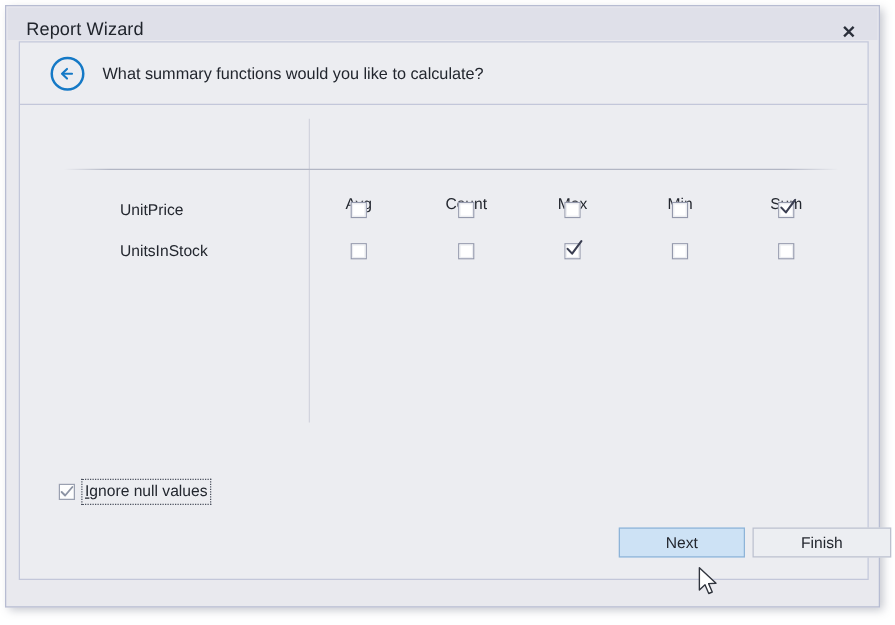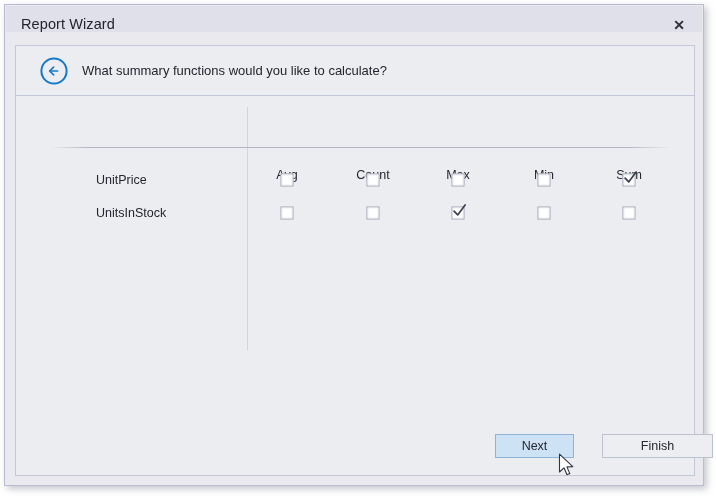--- a/index.html
+++ b/index.html
@@ -67,7 +67,7 @@
   #panel {
     position: absolute;
     left: 10px;
-    top: 40px;
+    top: 28px;
     width: 680px;
     height: 431px;
     border: 1px solid #c3c7da;

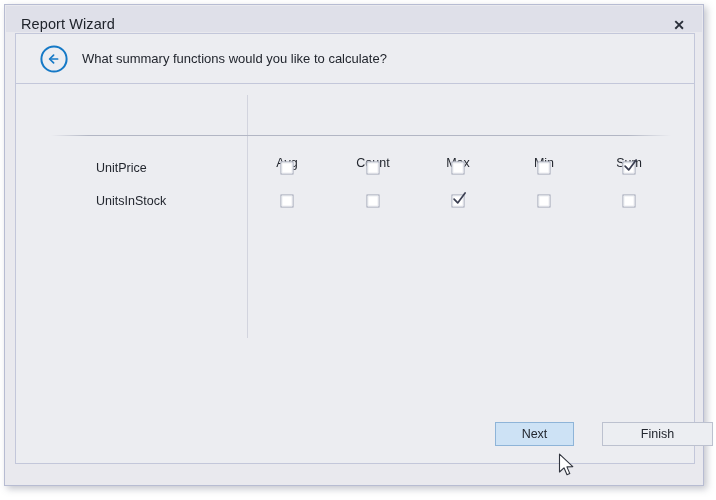--- a/index.html
+++ b/index.html
@@ -311,6 +311,16 @@
         </div>
     </div>
 
+    <div id="ignore-null-row">
+      <span id="ignore-null-box">
+        <svg width="13" height="13" viewBox="0 0 13 13" style="position:absolute;left:-1px;top:-1px;">
+          <path d="M2.3 6.6 L5.1 9.4 L10.9 2.6" fill="none" stroke="#8d94a4" stroke-width="1.5" stroke-linecap="round" stroke-linejoin="round"></path>
+        </svg>
+      </span>
+      <span id="ignore-null-label-wrap">
+        <span id="ignore-null-label"><u>I</u><span>gnore null values</span></span>
+      </span>
+    </div>
 
     <div class="wiz-button" id="next-button">Next</div>
     <div class="wiz-button" id="finish-button">Finish</div>

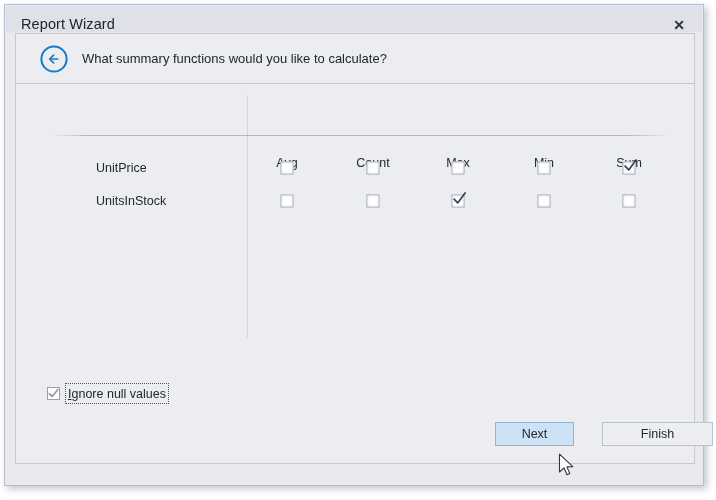--- a/index.html
+++ b/index.html
@@ -227,7 +227,7 @@
   }
   #next-button {
     left: 479px;
-    width: 79px;
+    width: 101px;
     background: #cde2f5;
     border: 1px solid #8eb4d8;
   }

